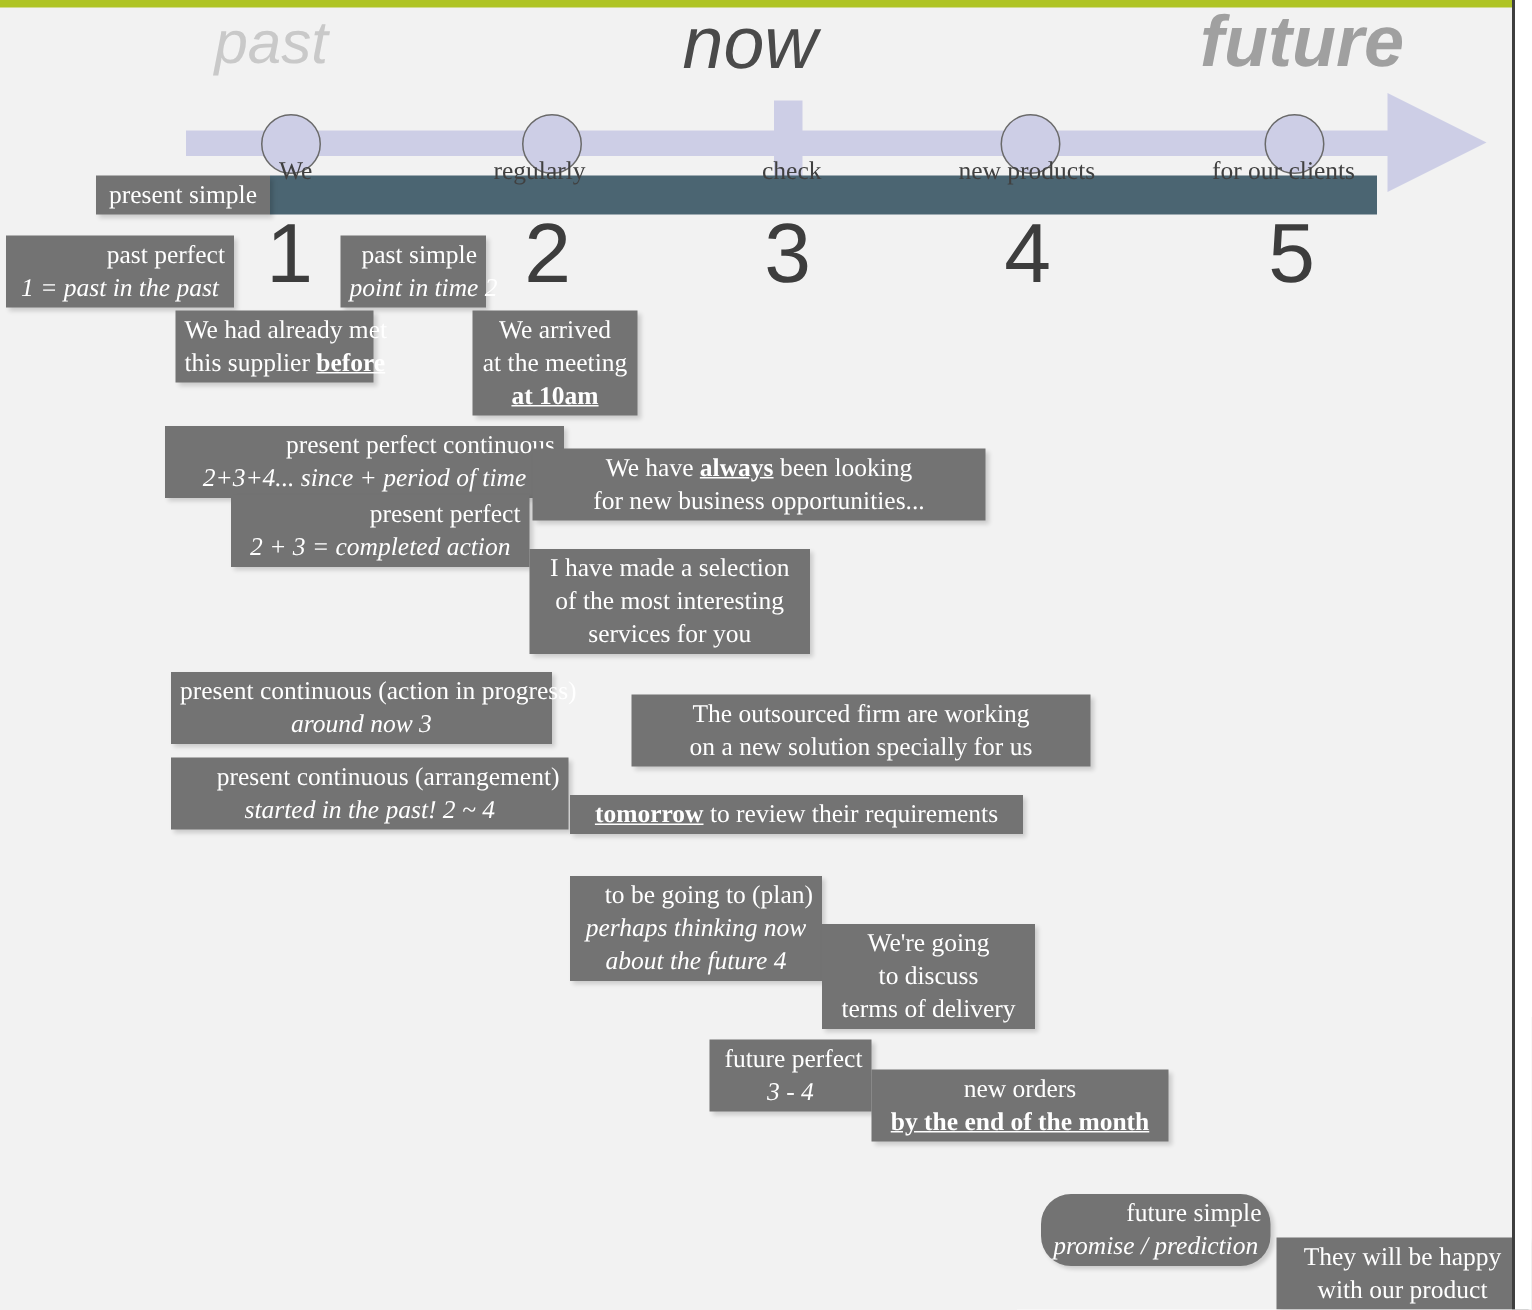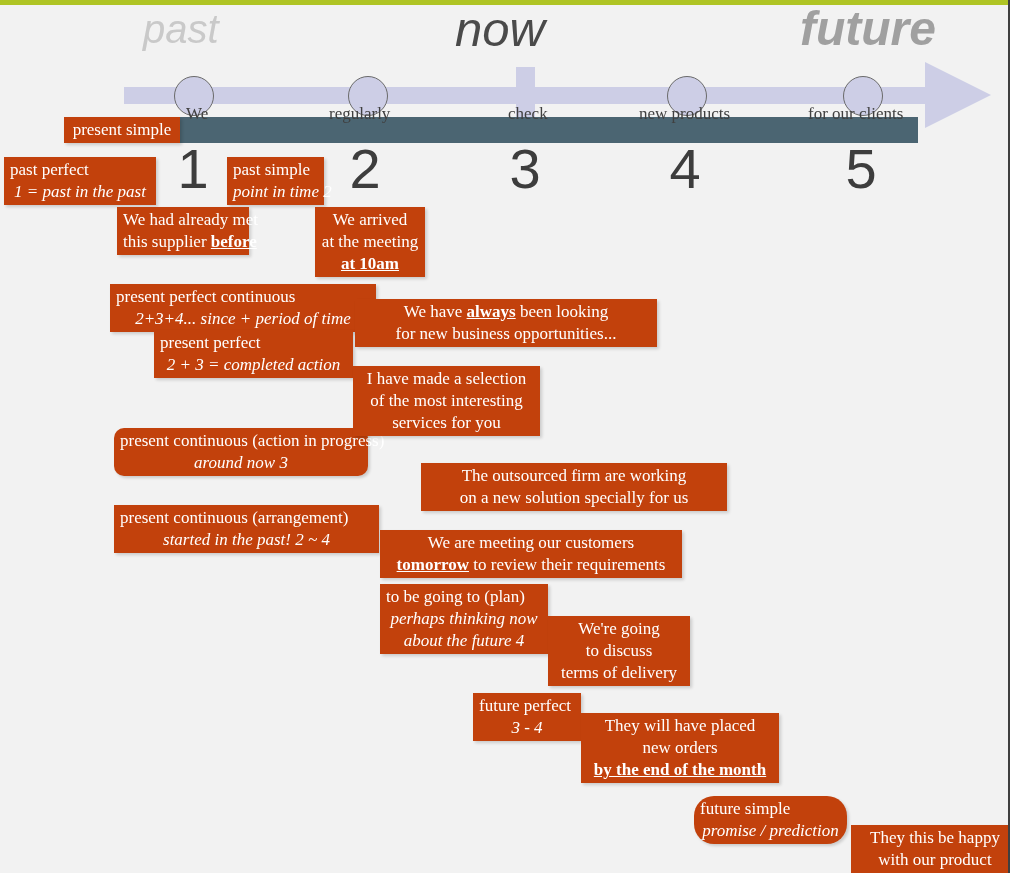--- a/index.html
+++ b/index.html
@@ -123,7 +123,7 @@
   
   .box {
     position: absolute;
-    background: #c2410c;
+    background: #737373;
     color: #ffffff;
     box-sizing: border-box;
     padding: 2px 6px;

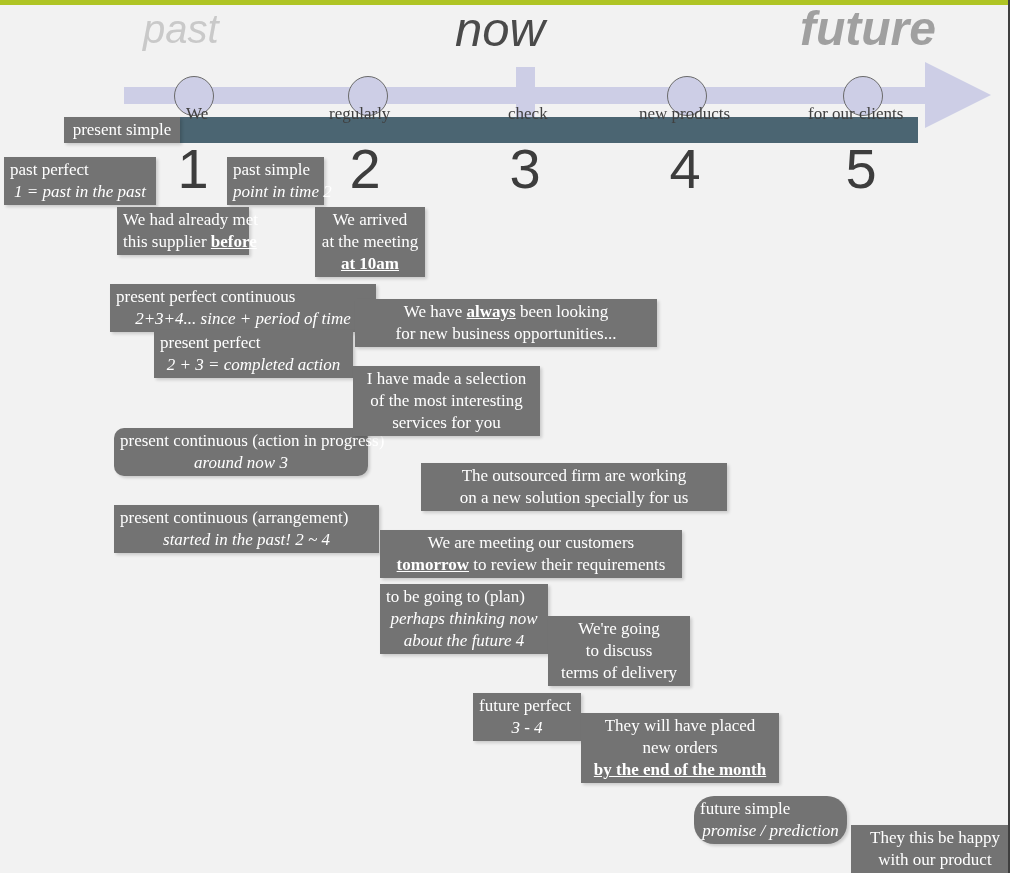--- a/index.html
+++ b/index.html
@@ -132,7 +132,7 @@
     white-space: nowrap;
     box-shadow: 2px 2px 3px rgba(0,0,0,0.16);
   }
-  .box .lbl { display: block; text-align: left; }
+  .box .lbl { display: block; text-align: right; }
   .box .sub { display: block; text-align: center; font-style: italic; }
   .box .ln  { display: block; }
   .box u { text-decoration: underline; font-weight: bold; }

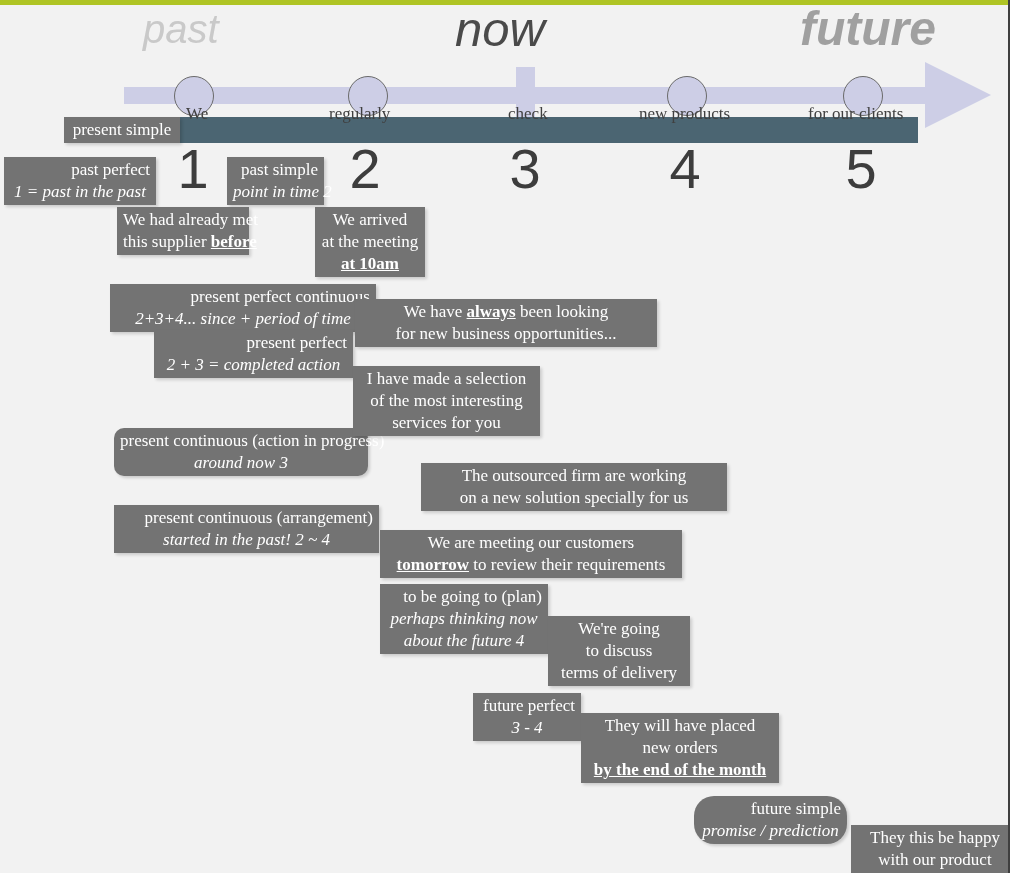--- a/index.html
+++ b/index.html
@@ -194,7 +194,7 @@
     <span class="sub">2 + 3 = completed action</span>
   </div>
 
-  <div class="box" style="left:114px; top:428px; width:254px;border-radius:10px;">
+  <div class="box" style="left:114px; top:448px; width:254px;">
     <span class="lbl">present continuous (action in progress)</span>
     <span class="sub">around now 3</span>
   </div>

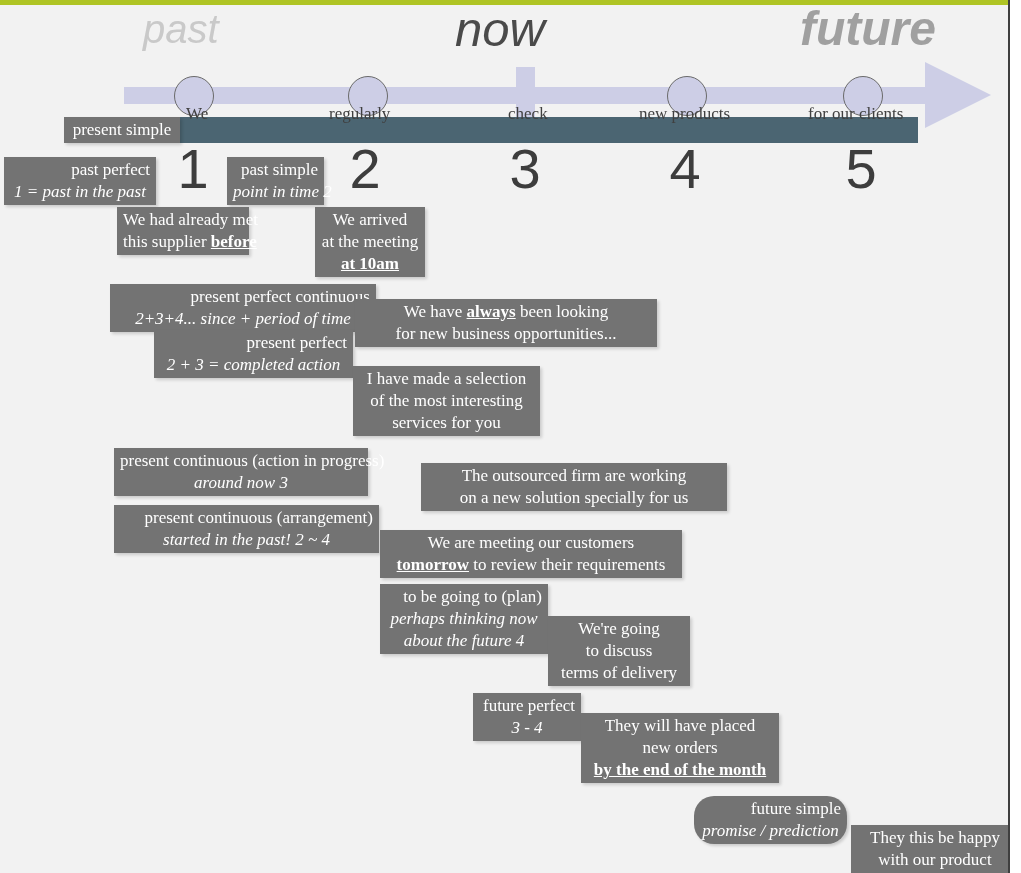--- a/index.html
+++ b/index.html
@@ -248,7 +248,6 @@
   </div>
 
   <div class="box c" style="left:380px; top:530px; width:302px;">
-    <span class="ln">We are meeting our customers</span>
     <span class="ln"><u>tomorrow</u> to review their requirements</span>
   </div>
 

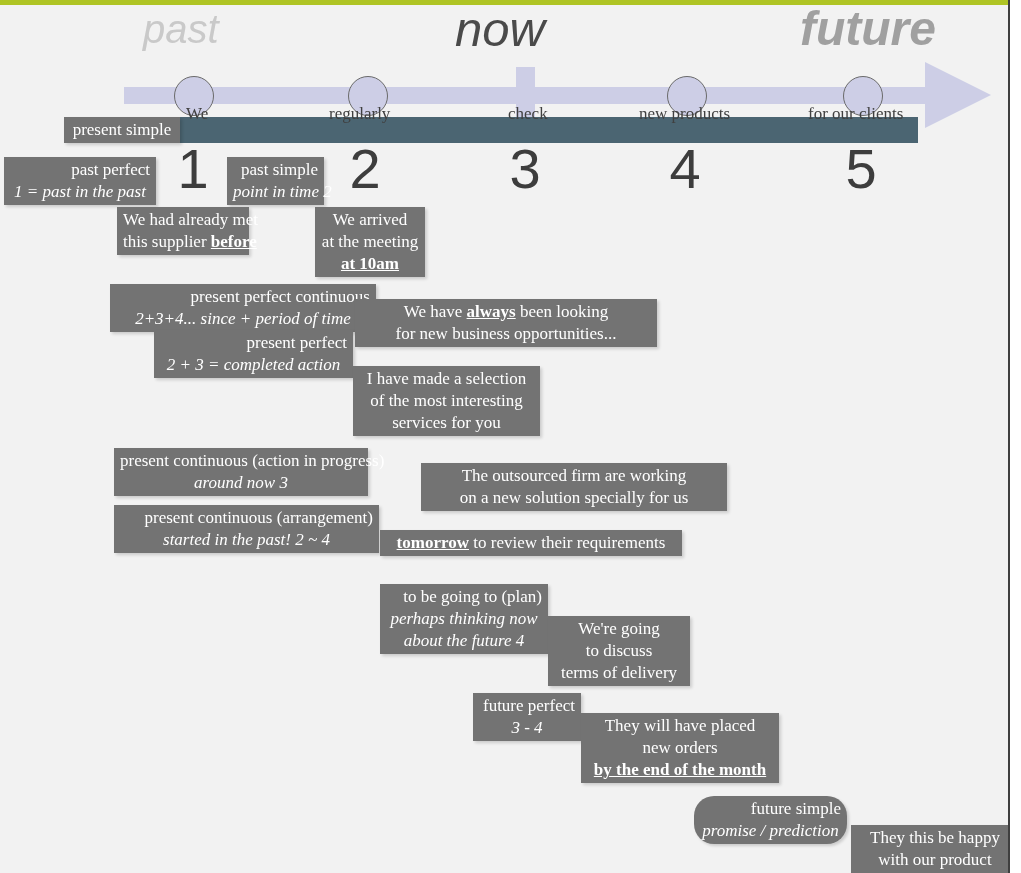--- a/index.html
+++ b/index.html
@@ -258,7 +258,6 @@
   </div>
 
   <div class="box c" style="left:581px; top:713px; width:198px;">
-    <span class="ln">They will have placed</span>
     <span class="ln">new orders</span>
     <span class="ln"><u>by the end of the month</u></span>
   </div>

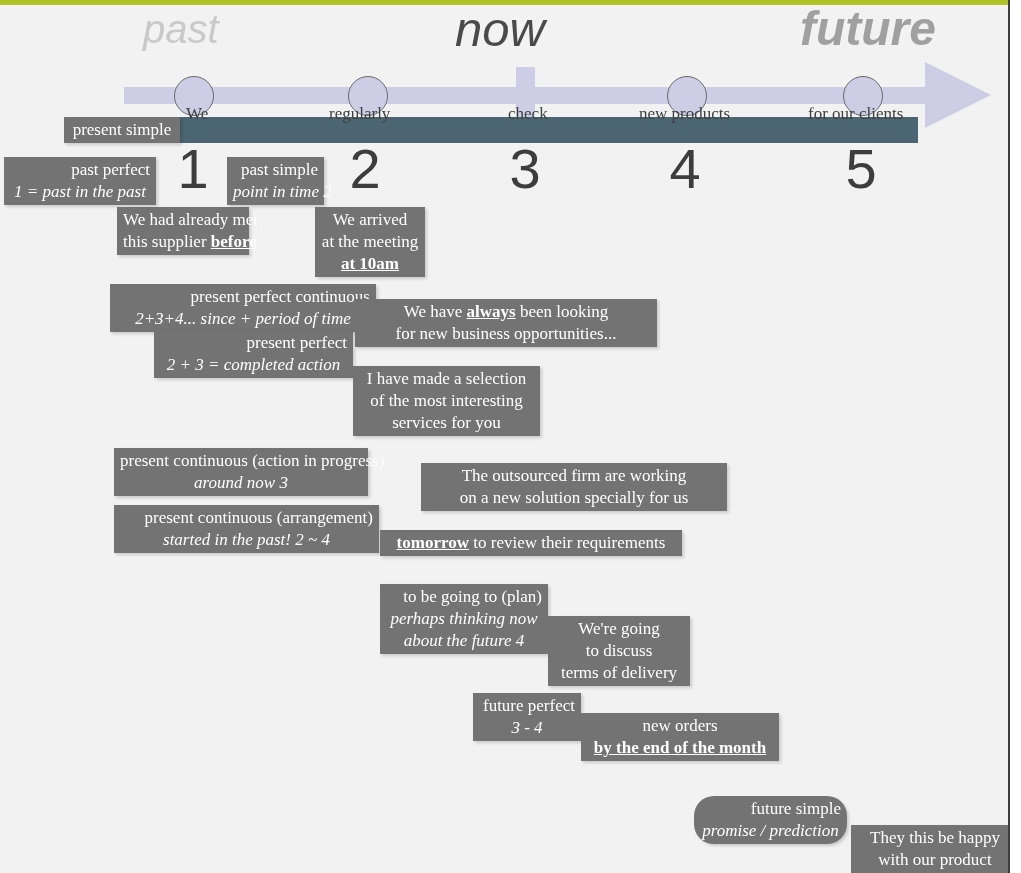--- a/index.html
+++ b/index.html
@@ -263,7 +263,7 @@
   </div>
 
   <div class="box c" style="left:851px; top:825px; width:168px;">
-    <span class="ln">They this be happy</span>
+    <span class="ln">They will be happy</span>
     <span class="ln">with our product</span>
   </div>
 

